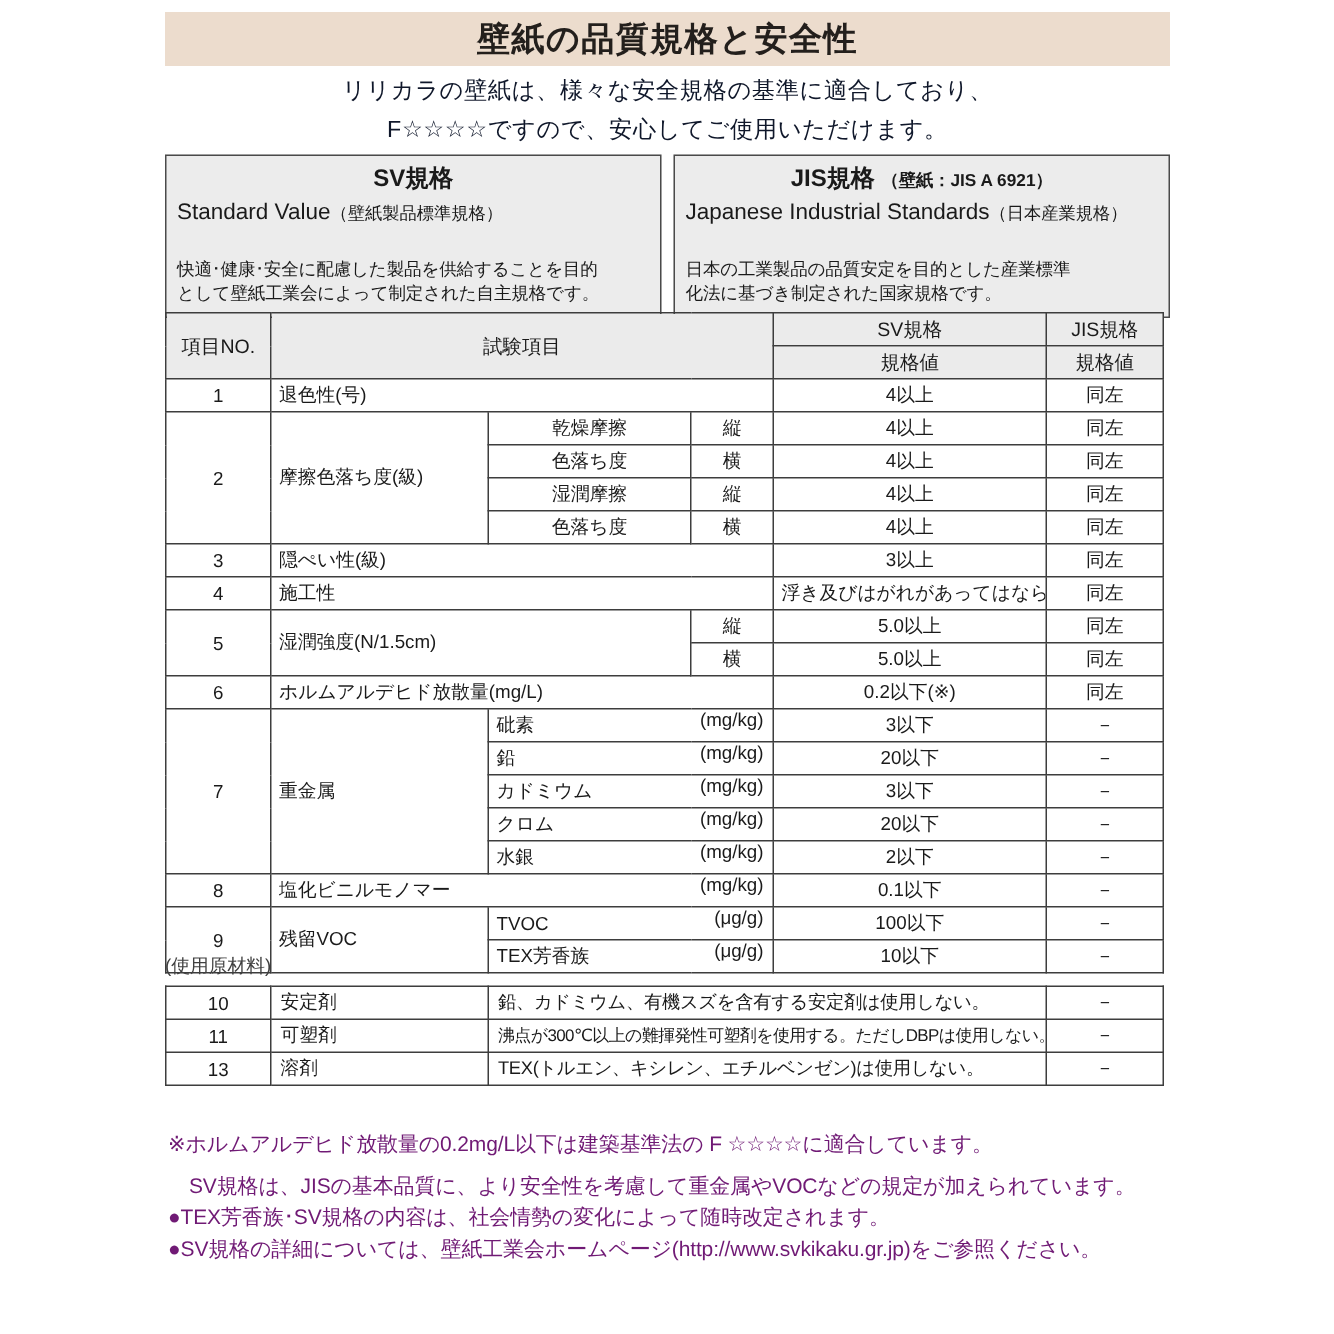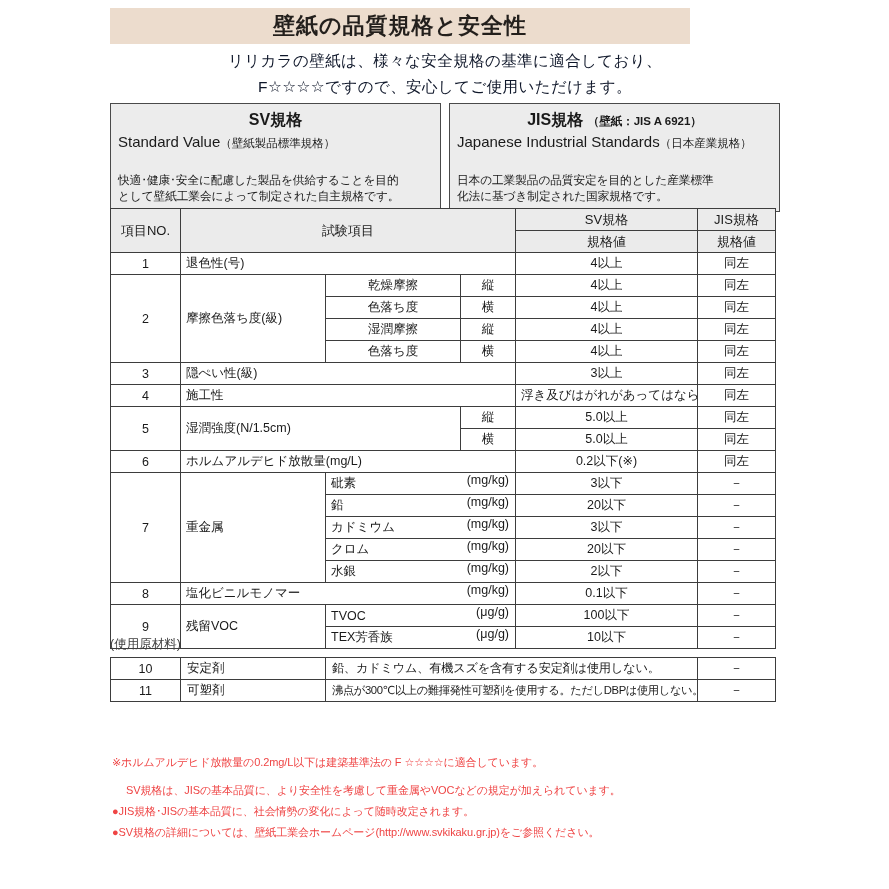--- a/index.html
+++ b/index.html
@@ -26,7 +26,7 @@
     position: absolute;
     left: 110px;
     top: 8px;
-    width: 580px;
+    width: 670px;
     height: 36px;
     background: #ecdccd;
     display: flex;

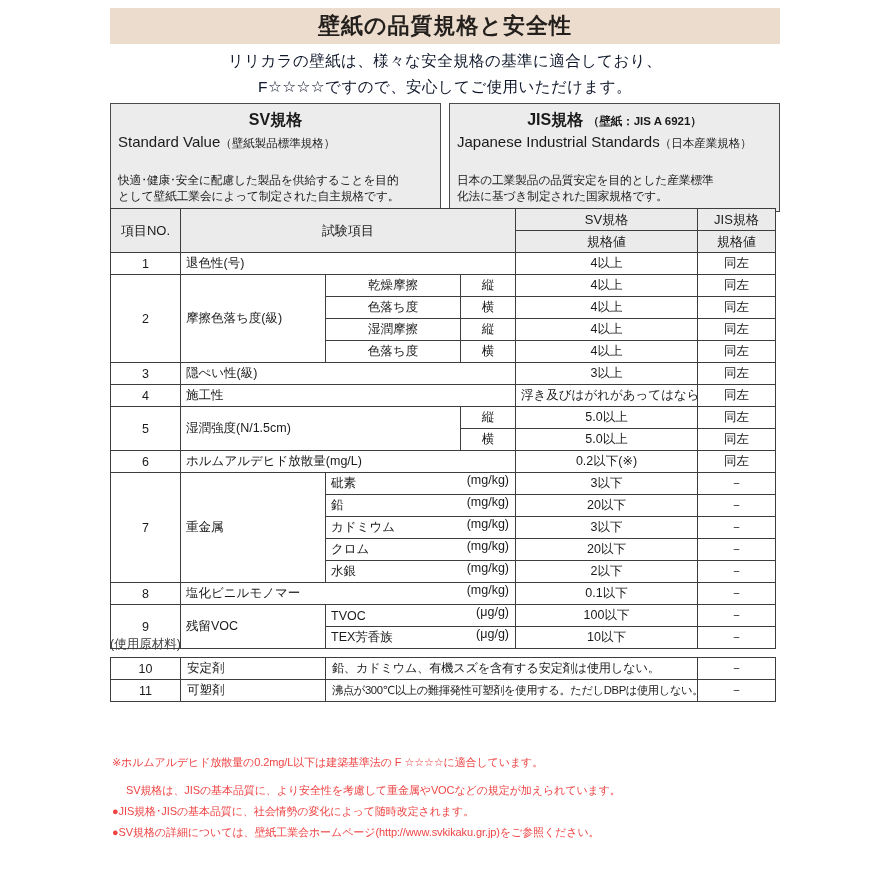--- a/index.html
+++ b/index.html
@@ -427,6 +427,12 @@
           <td class="c-left desc" style="font-size:11.3px;letter-spacing:-0.4px">沸点が300℃以上の難揮発性可塑剤を使用する。ただしDBPは使用しない。</td>
           <td class="c-center">－</td>
         </tr>
+        <tr>
+          <td class="c-center">13</td>
+          <td class="c-left">溶剤</td>
+          <td class="c-left desc">TEX(トルエン、キシレン、エチルベンゼン)は使用しない。</td>
+          <td class="c-center">－</td>
+        </tr>
       </tbody>
     </table>
   </div>

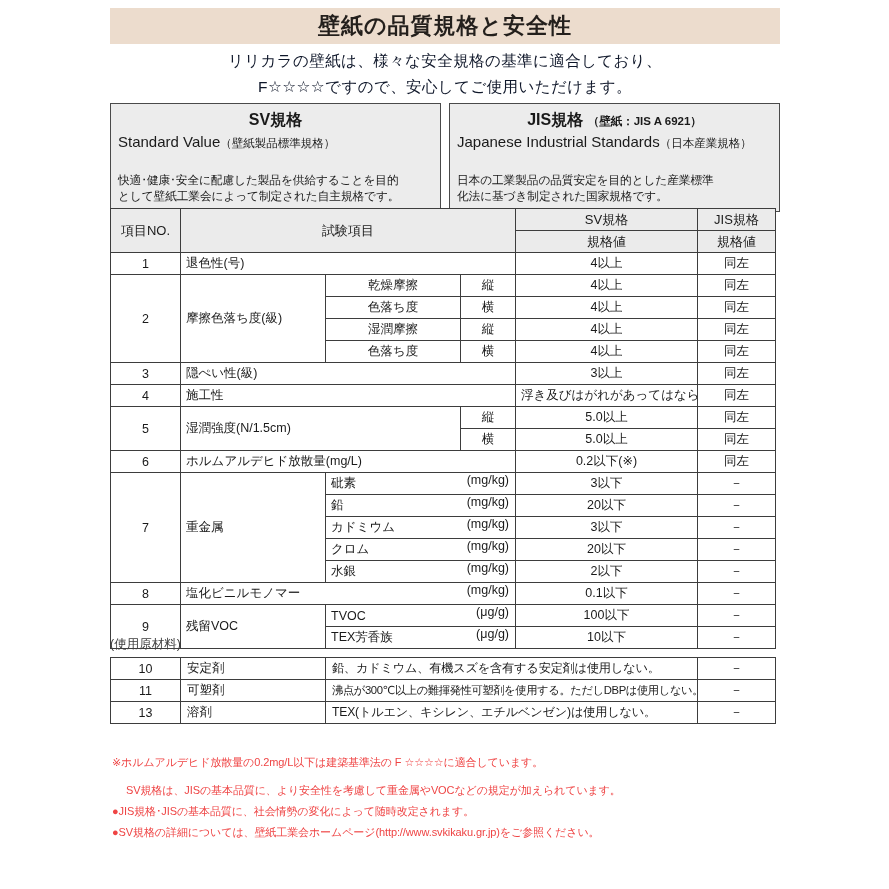--- a/index.html
+++ b/index.html
@@ -185,9 +185,9 @@
     width: 680px;
   }
   .note {
-    font-size: 11px;
+    font-size: 14px;
     line-height: 21px;
-    color: #ef4444;
+    color: #701a75;
     letter-spacing: -0.1px;
   }
   .note.indent { padding-left: 14px; }

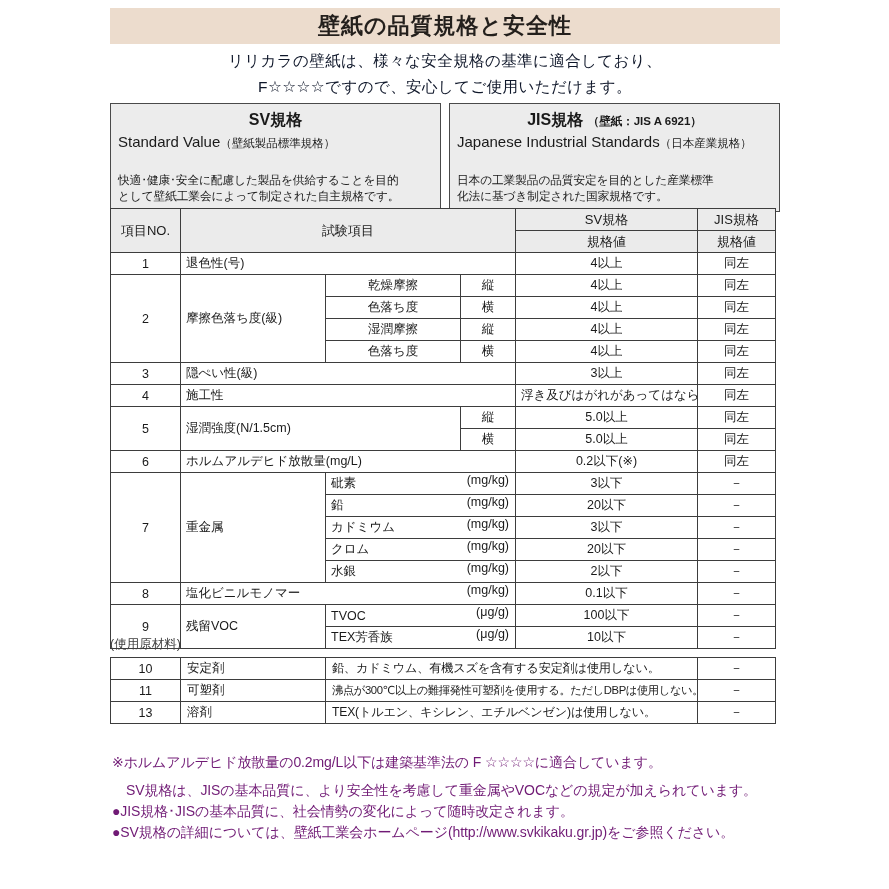--- a/index.html
+++ b/index.html
@@ -441,7 +441,7 @@
     <div class="note">※ホルムアルデヒド放散量の0.2mg/L以下は建築基準法の F ☆☆☆☆に適合しています。</div>
     <div class="note-gap"></div>
     <div class="note indent">SV規格は、JISの基本品質に、より安全性を考慮して重金属やVOCなどの規定が加えられています。</div>
-    <div class="note">●JIS規格･JISの基本品質に、社会情勢の変化によって随時改定されます。</div>
+    <div class="note">●TEX芳香族･SV規格の内容は、社会情勢の変化によって随時改定されます。</div>
     <div class="note">●SV規格の詳細については、壁紙工業会ホームページ(http://www.svkikaku.gr.jp)をご参照ください。</div>
   </div>
 

